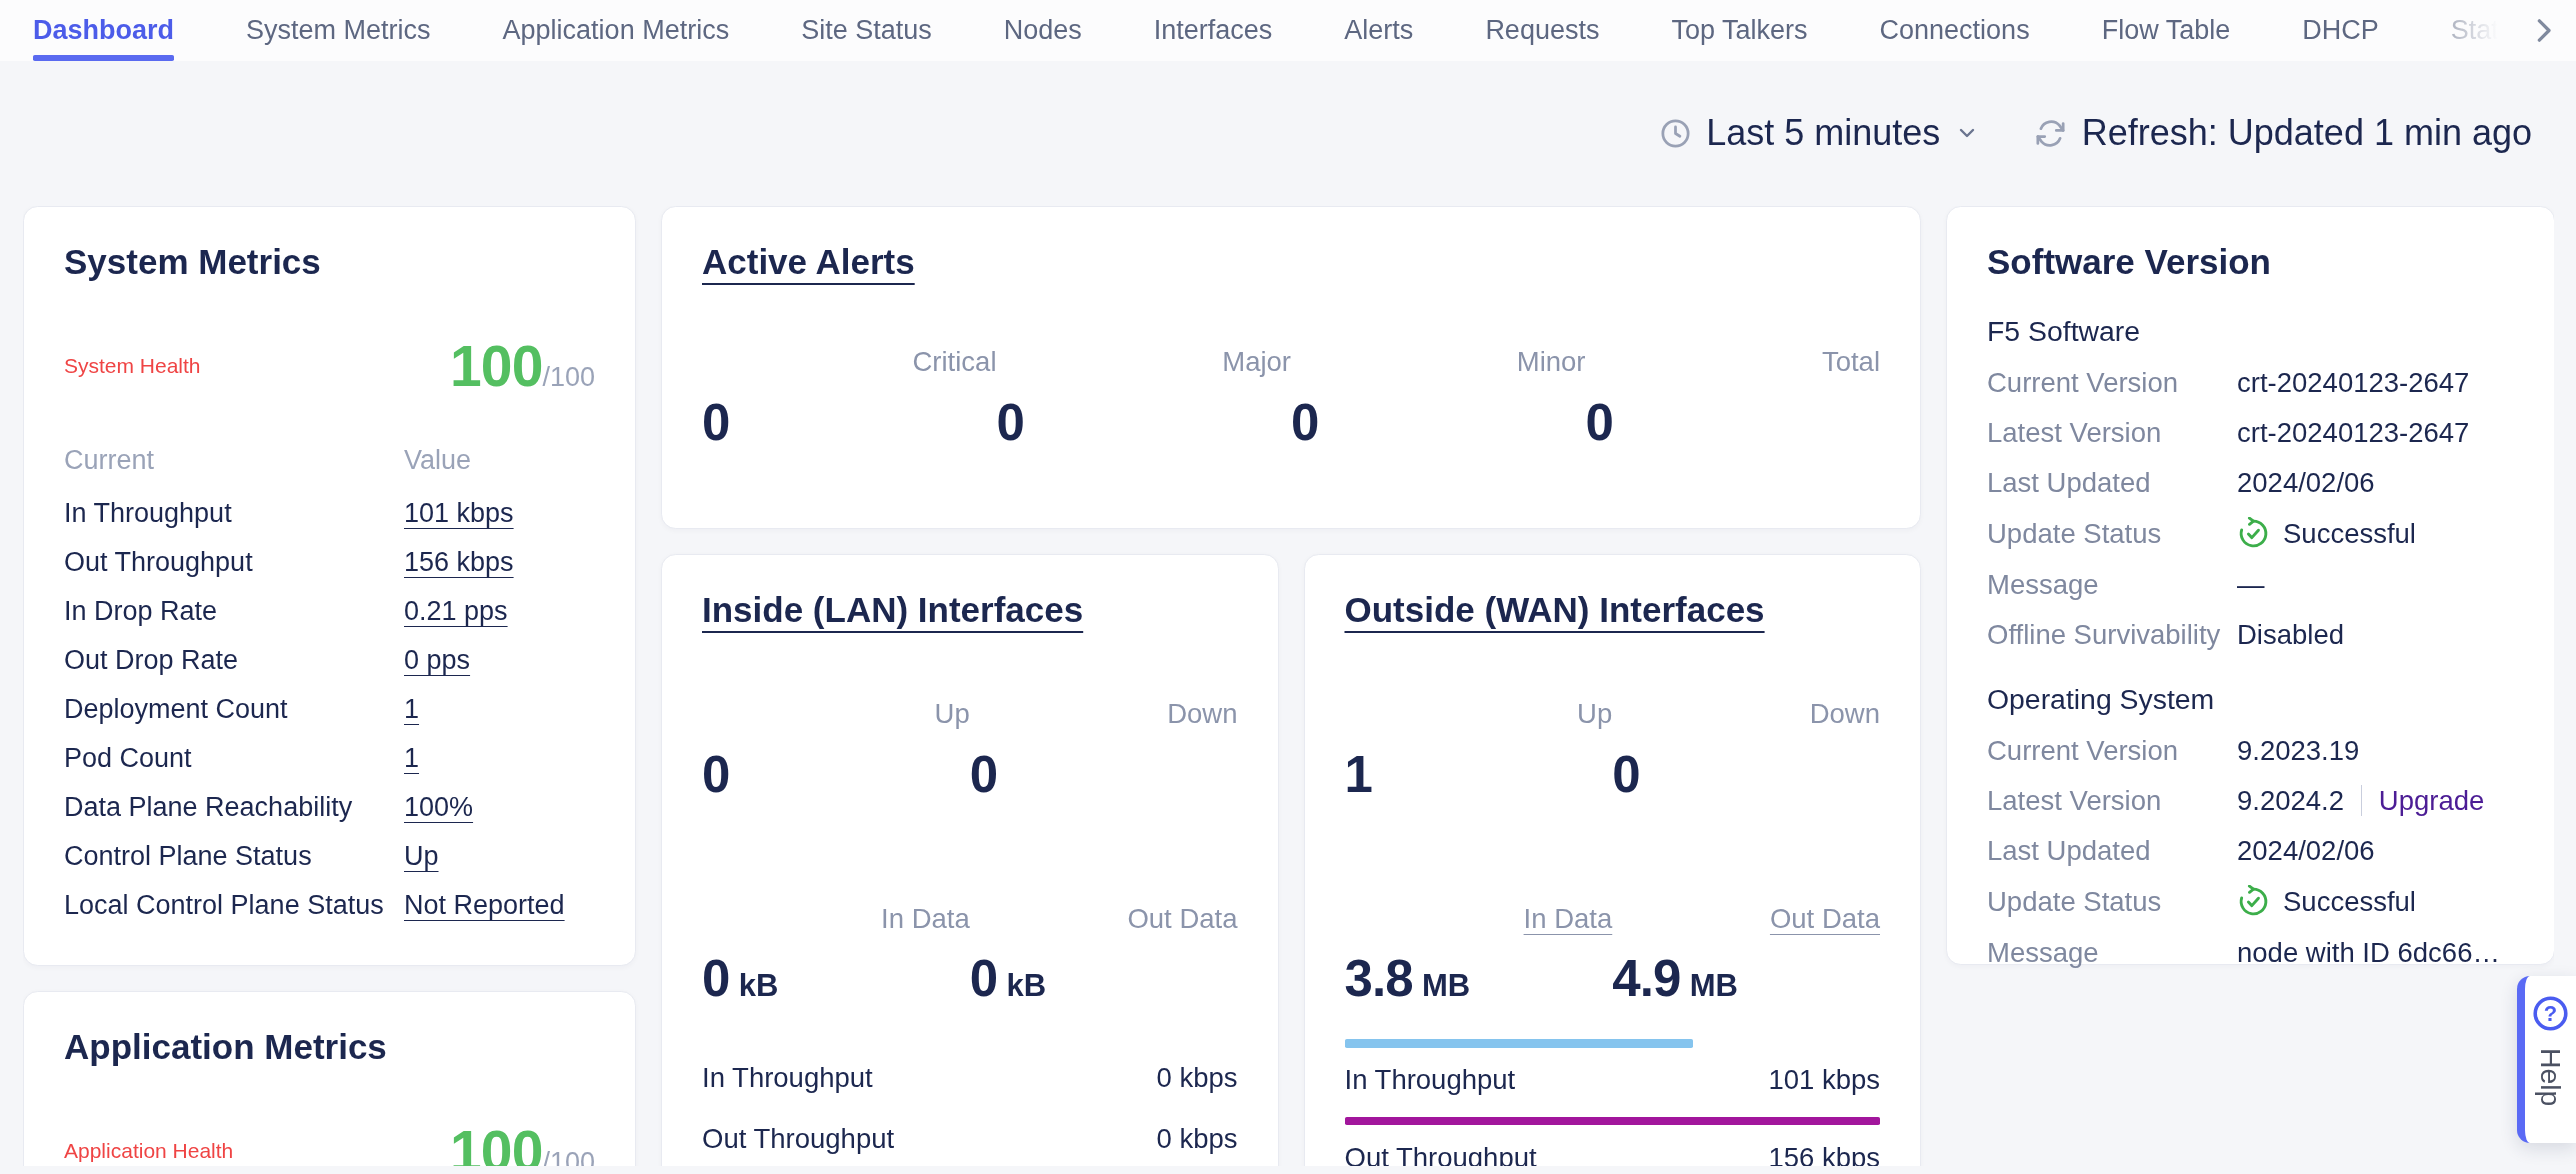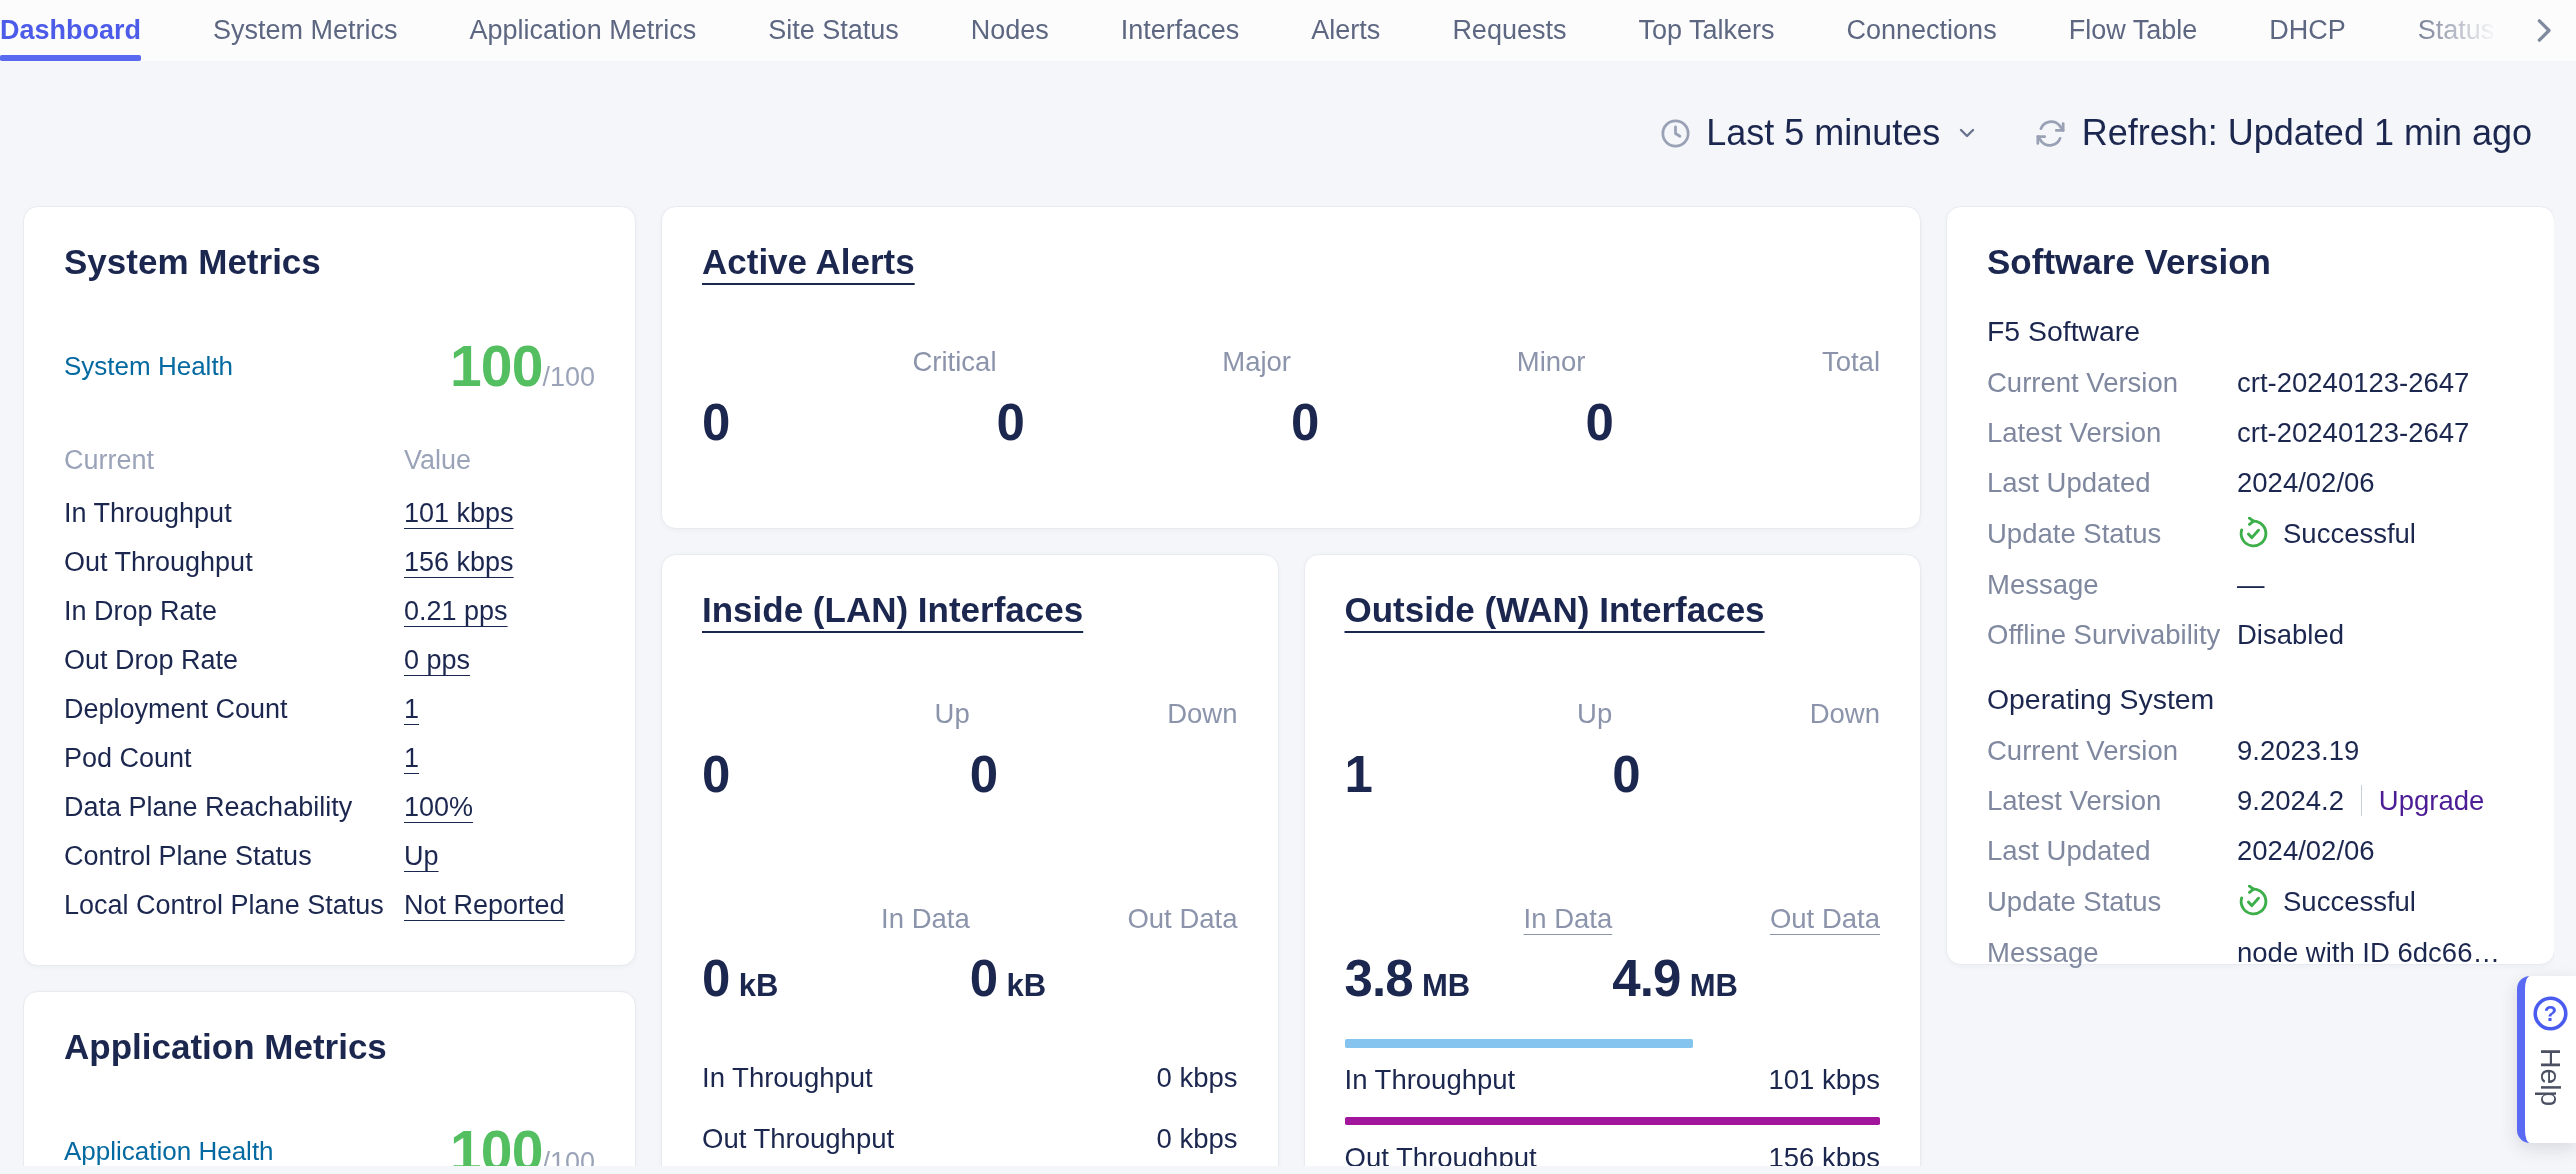--- a/index.html
+++ b/index.html
@@ -9,7 +9,7 @@
 
   
   .nav { position:absolute; top:0; left:0; width:2576px; height:61px; background:#fcfcfd;
-         display:flex; align-items:stretch; gap:72px; white-space:nowrap; overflow:hidden; }
+         display:flex; align-items:stretch; gap:72px; padding-left:33px; white-space:nowrap; overflow:hidden; }
   .tab { position:relative; display:flex; align-items:center; font-size:27px; font-weight:500; color:#5d6781; cursor:pointer; }
   .tab .tab-underline { display:none; }
   .tab.active { color:#4c5ce9; font-weight:700; }

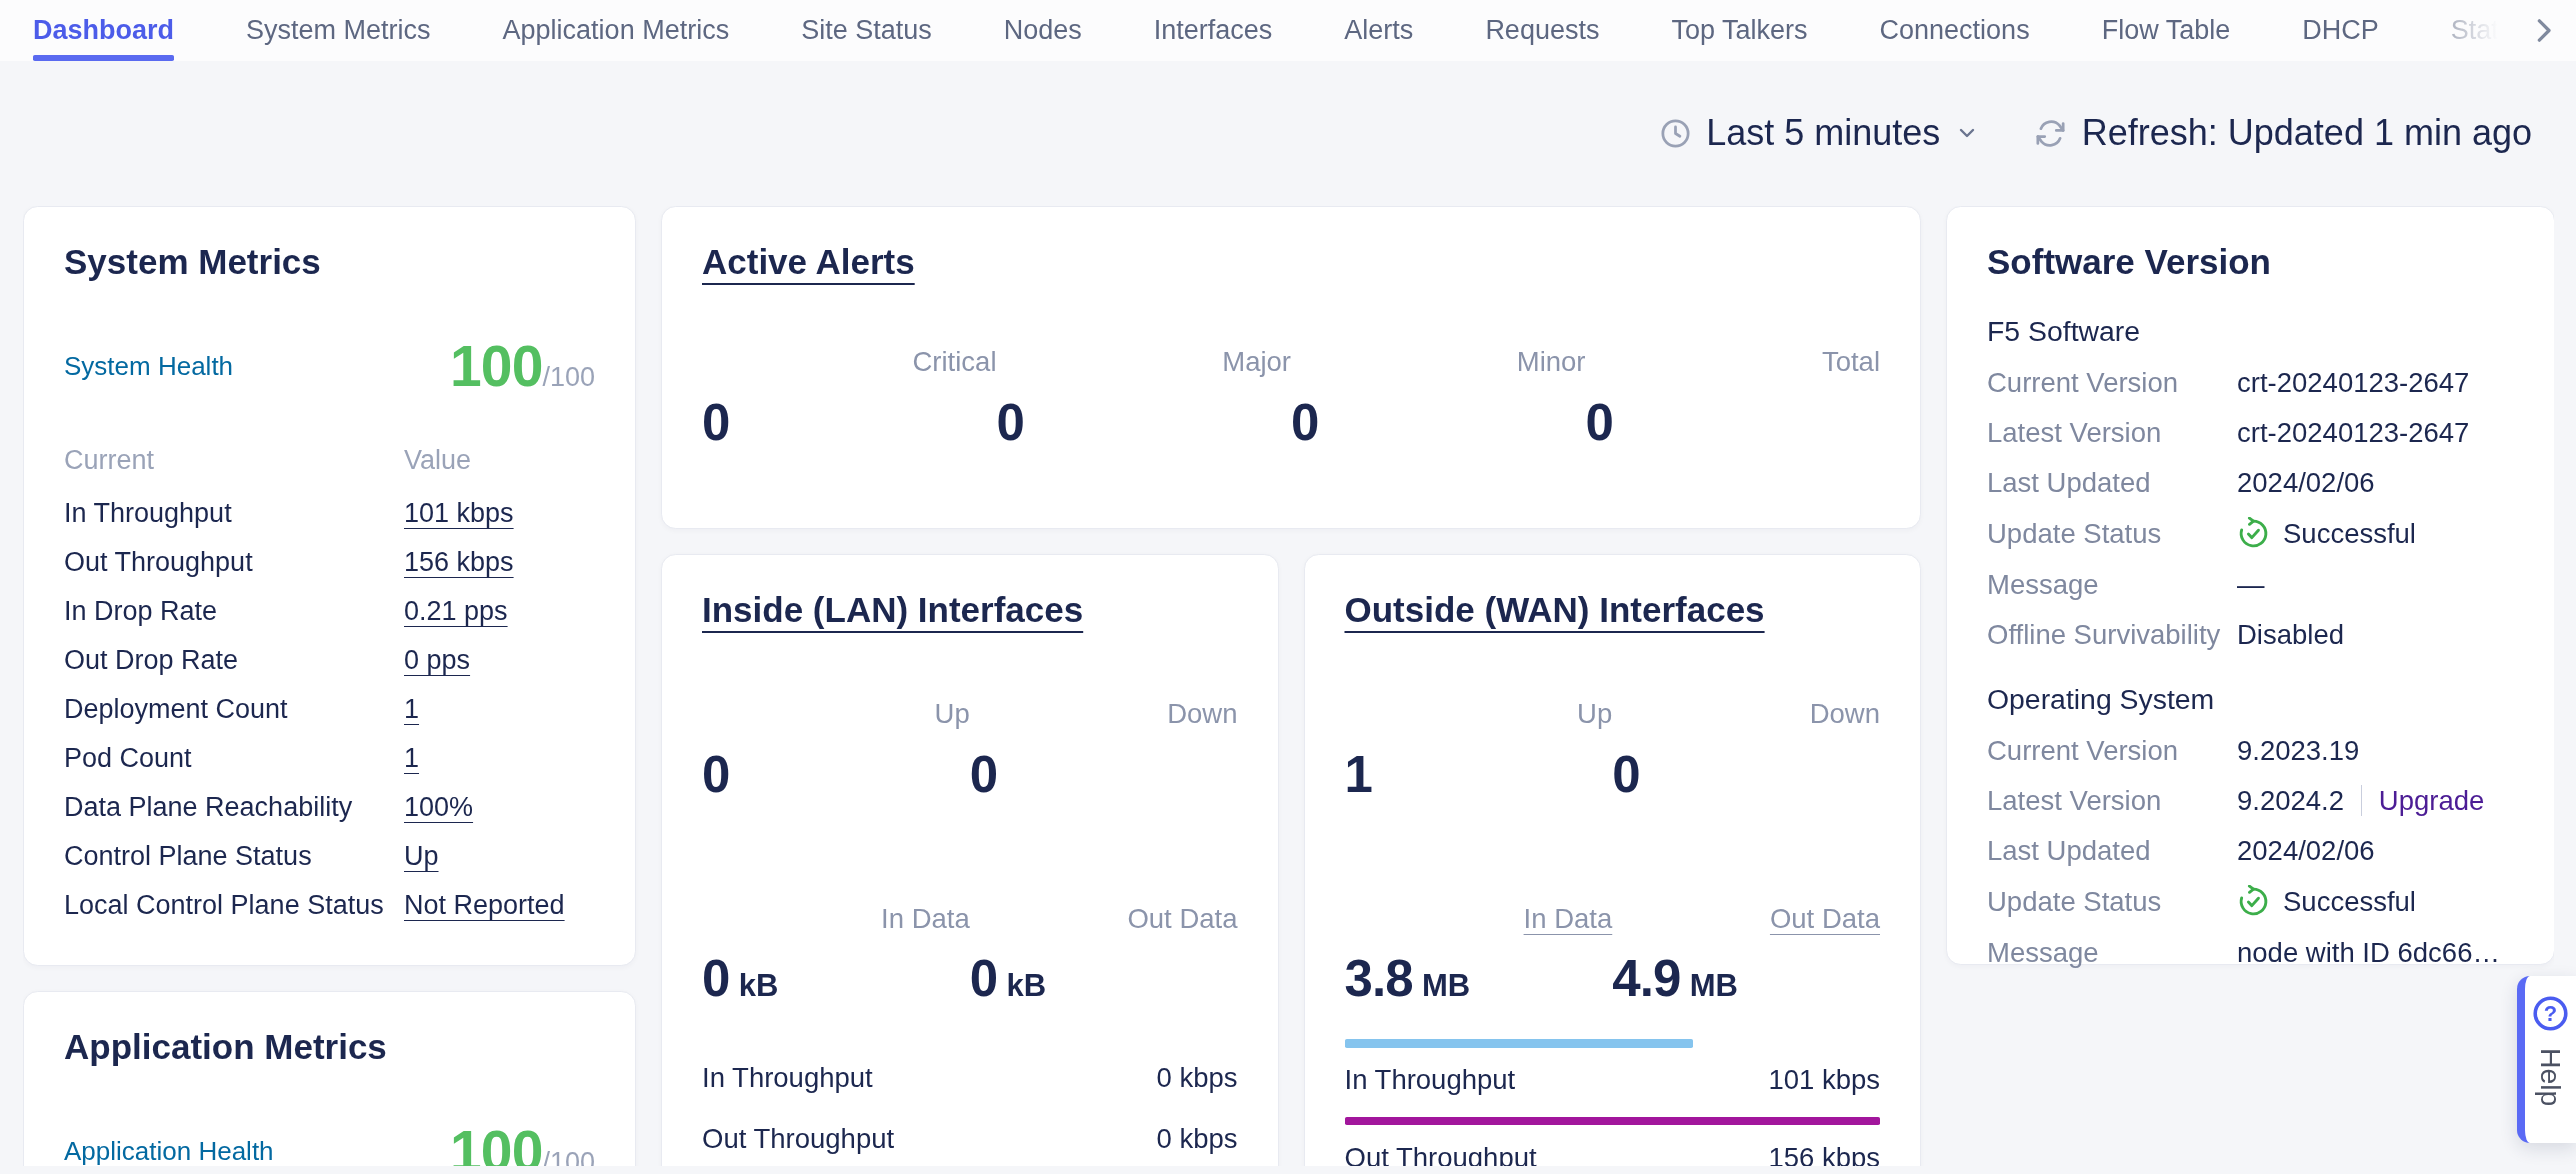--- a/index.html
+++ b/index.html
@@ -35,7 +35,7 @@
 
   
   .health-row { margin-top:51px; display:flex; justify-content:space-between; align-items:center; }
-  .health-label { font-size:26px; font-weight:500; color:#0369a1; }
+  .health-label { font-size:21px; font-weight:500; color:#ef4444; }
   .health-score { display:flex; align-items:baseline; }
   .health-value { font-size:57px; font-weight:700; color:#54bf61; letter-spacing:-0.9px; }
   .health-total { font-size:27px; font-weight:500; color:#9aa3b8; }

